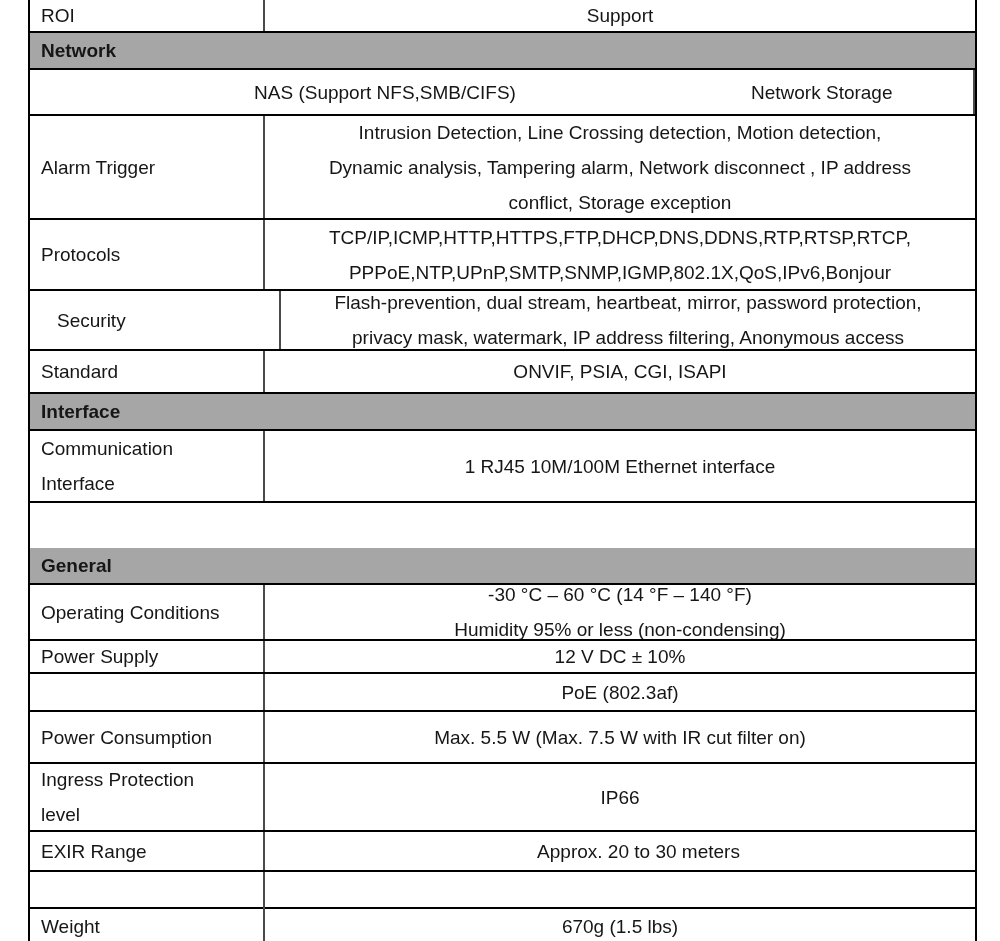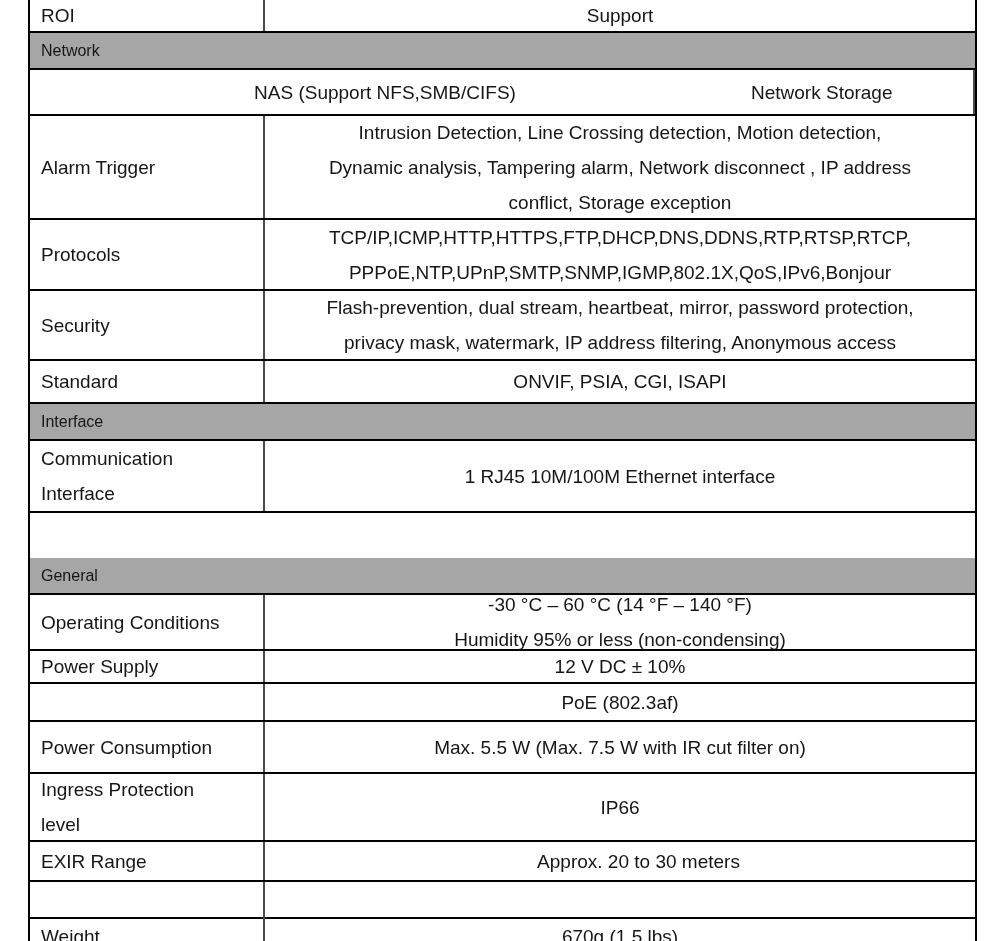--- a/index.html
+++ b/index.html
@@ -65,7 +65,7 @@
     box-sizing: border-box;
     border-bottom: 2px solid #000;
   }
-  .section .ln { font-size: 16px; }
+  .section .ln { font-size: 19px; font-weight: bold; }
   
   .r0  { height: 33px; }
   .r1  { height: 37px; }

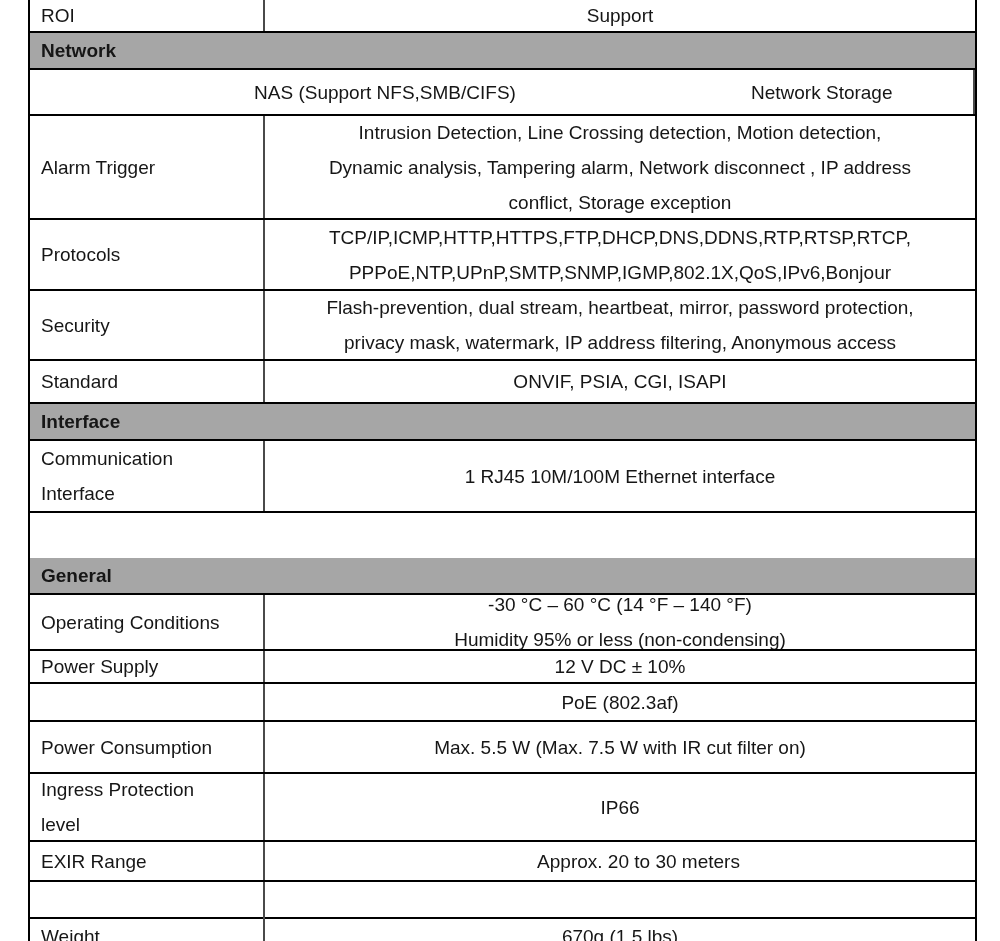--- a/index.html
+++ b/index.html
@@ -72,7 +72,7 @@
   .r2  { height: 46px; }
   .r3  { height: 104px; }
   .r4  { height: 71px; }
-  .r5  { height: 70px; }
+  .r5  { height: 60px; padding-left: 16px; }
   .r6  { height: 43px; }
   .r7  { height: 37px; }
   .r8  { height: 72px; }

